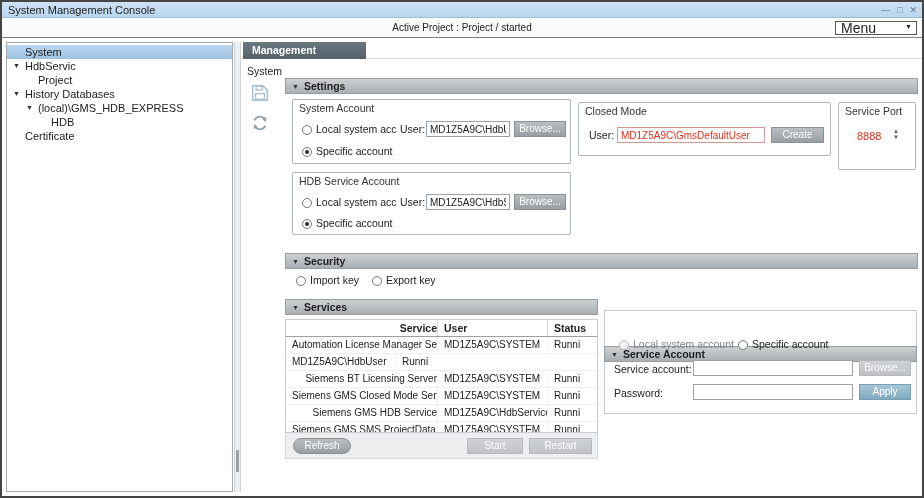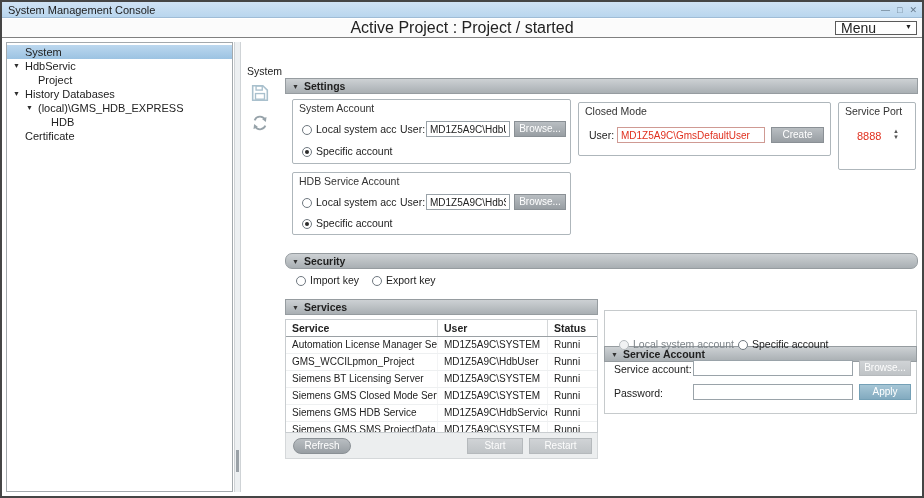--- a/index.html
+++ b/index.html
@@ -17,7 +17,7 @@
 
   
   .headerbar { position:absolute; left:0; top:17px; right:0; height:19px; background:#fbfbfb; border-bottom:1px solid #808080; }
-  .active-project { position:absolute; left:0; right:0; top:0; text-align:center; line-height:18px; font-size:16px; color:#222; }
+  .active-project { position:absolute; left:0; right:0; top:0; text-align:center; line-height:18px; font-size:10px; color:#222; }
   .menu-btn { position:absolute; right:5px; top:2px; width:82px; height:14px; background:#fff; border:1px solid #5a5a5a; }
   .menu-btn .m-label { position:absolute; left:5px; top:0; line-height:12px; font-size:14px; }
   .menu-btn .caret { position:absolute; right:4px; top:1px; font-size:7px; color:#222; }

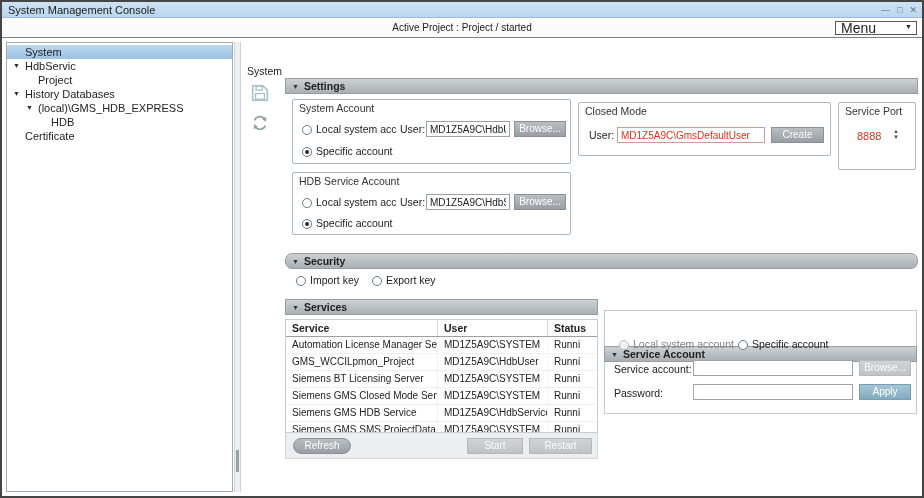--- a/index.html
+++ b/index.html
@@ -133,6 +133,9 @@
 
   <div class="main">
 
+    <div class="tabrow">
+      <div class="tab">Management</div>
+    </div>
 
     <div class="pagelabel">System</div>
 

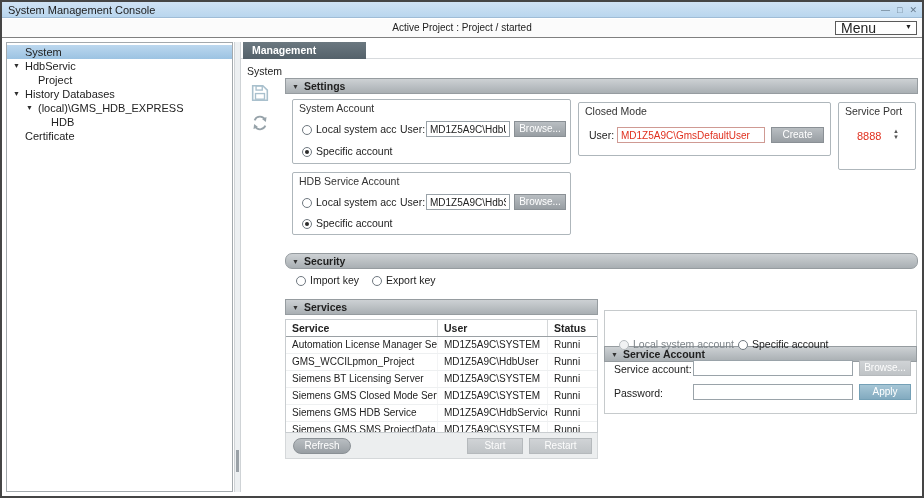--- a/index.html
+++ b/index.html
@@ -198,7 +198,7 @@
       <span class="lbl" style="left:23px; top:44px;">Specific account</span>
     </div>
 
-    <div class="sect-header" style="left:44px; top:211px; width:633px;border-radius:7px;">
+    <div class="sect-header" style="left:44px; top:211px; width:633px;">
       <span class="s-caret">▼</span>
       <span class="s-title">Security</span>
     </div>

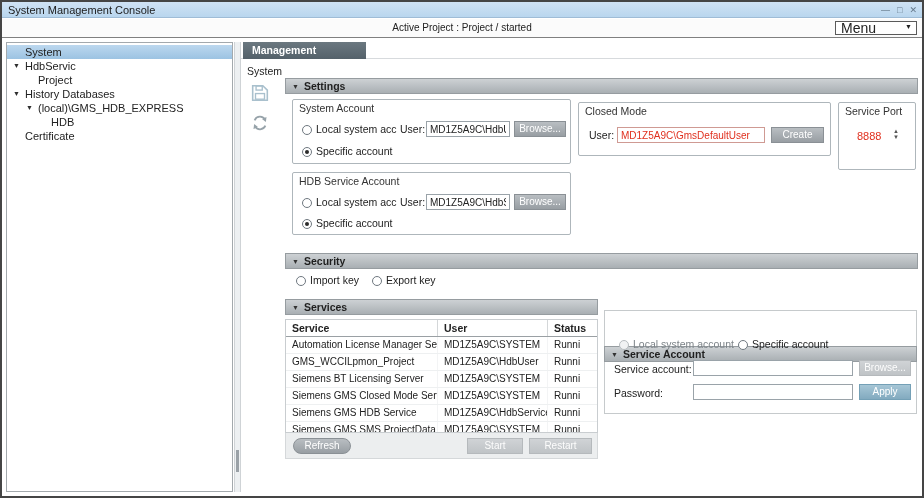--- a/index.html
+++ b/index.html
@@ -69,7 +69,7 @@
   .th { font-weight:bold; font-size:10.5px; line-height:16px; padding-left:6px; border-right:1px solid #d4d7d9; overflow:hidden; white-space:nowrap; }
   .tr { display:flex; height:17px; border-bottom:1px solid #eef0f1; }
   .td { font-size:10px; line-height:16px; padding-left:6px; overflow:hidden; white-space:nowrap; border-right:1px solid #f3f4f5; }
-  .col0 { width:152px; } .col1 { width:110px; } .col2 { width:49px; border-right:none; }
+  .col0 { width:152px;text-align:right; } .col1 { width:110px; } .col2 { width:49px; border-right:none; }
   .btnstrip { position:absolute; background:#eceeef; border:1px solid #d5d8da; border-top:none; }
 
   .sa-panel { position:absolute; border:1px solid #c6cacc; background:#fff; }

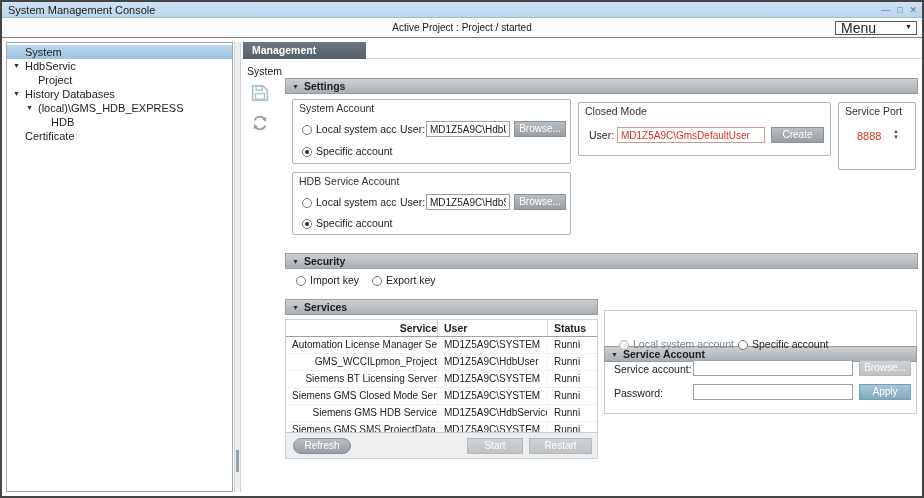--- a/index.html
+++ b/index.html
@@ -225,7 +225,6 @@
             <div class="td col2">Runni</div>
           </div>
           <div class="tr">
-            <div class="td col0">GMS_WCCILpmon_Project</div>
             <div class="td col1">MD1Z5A9C\HdbUser</div>
             <div class="td col2">Runni</div>
           </div>

